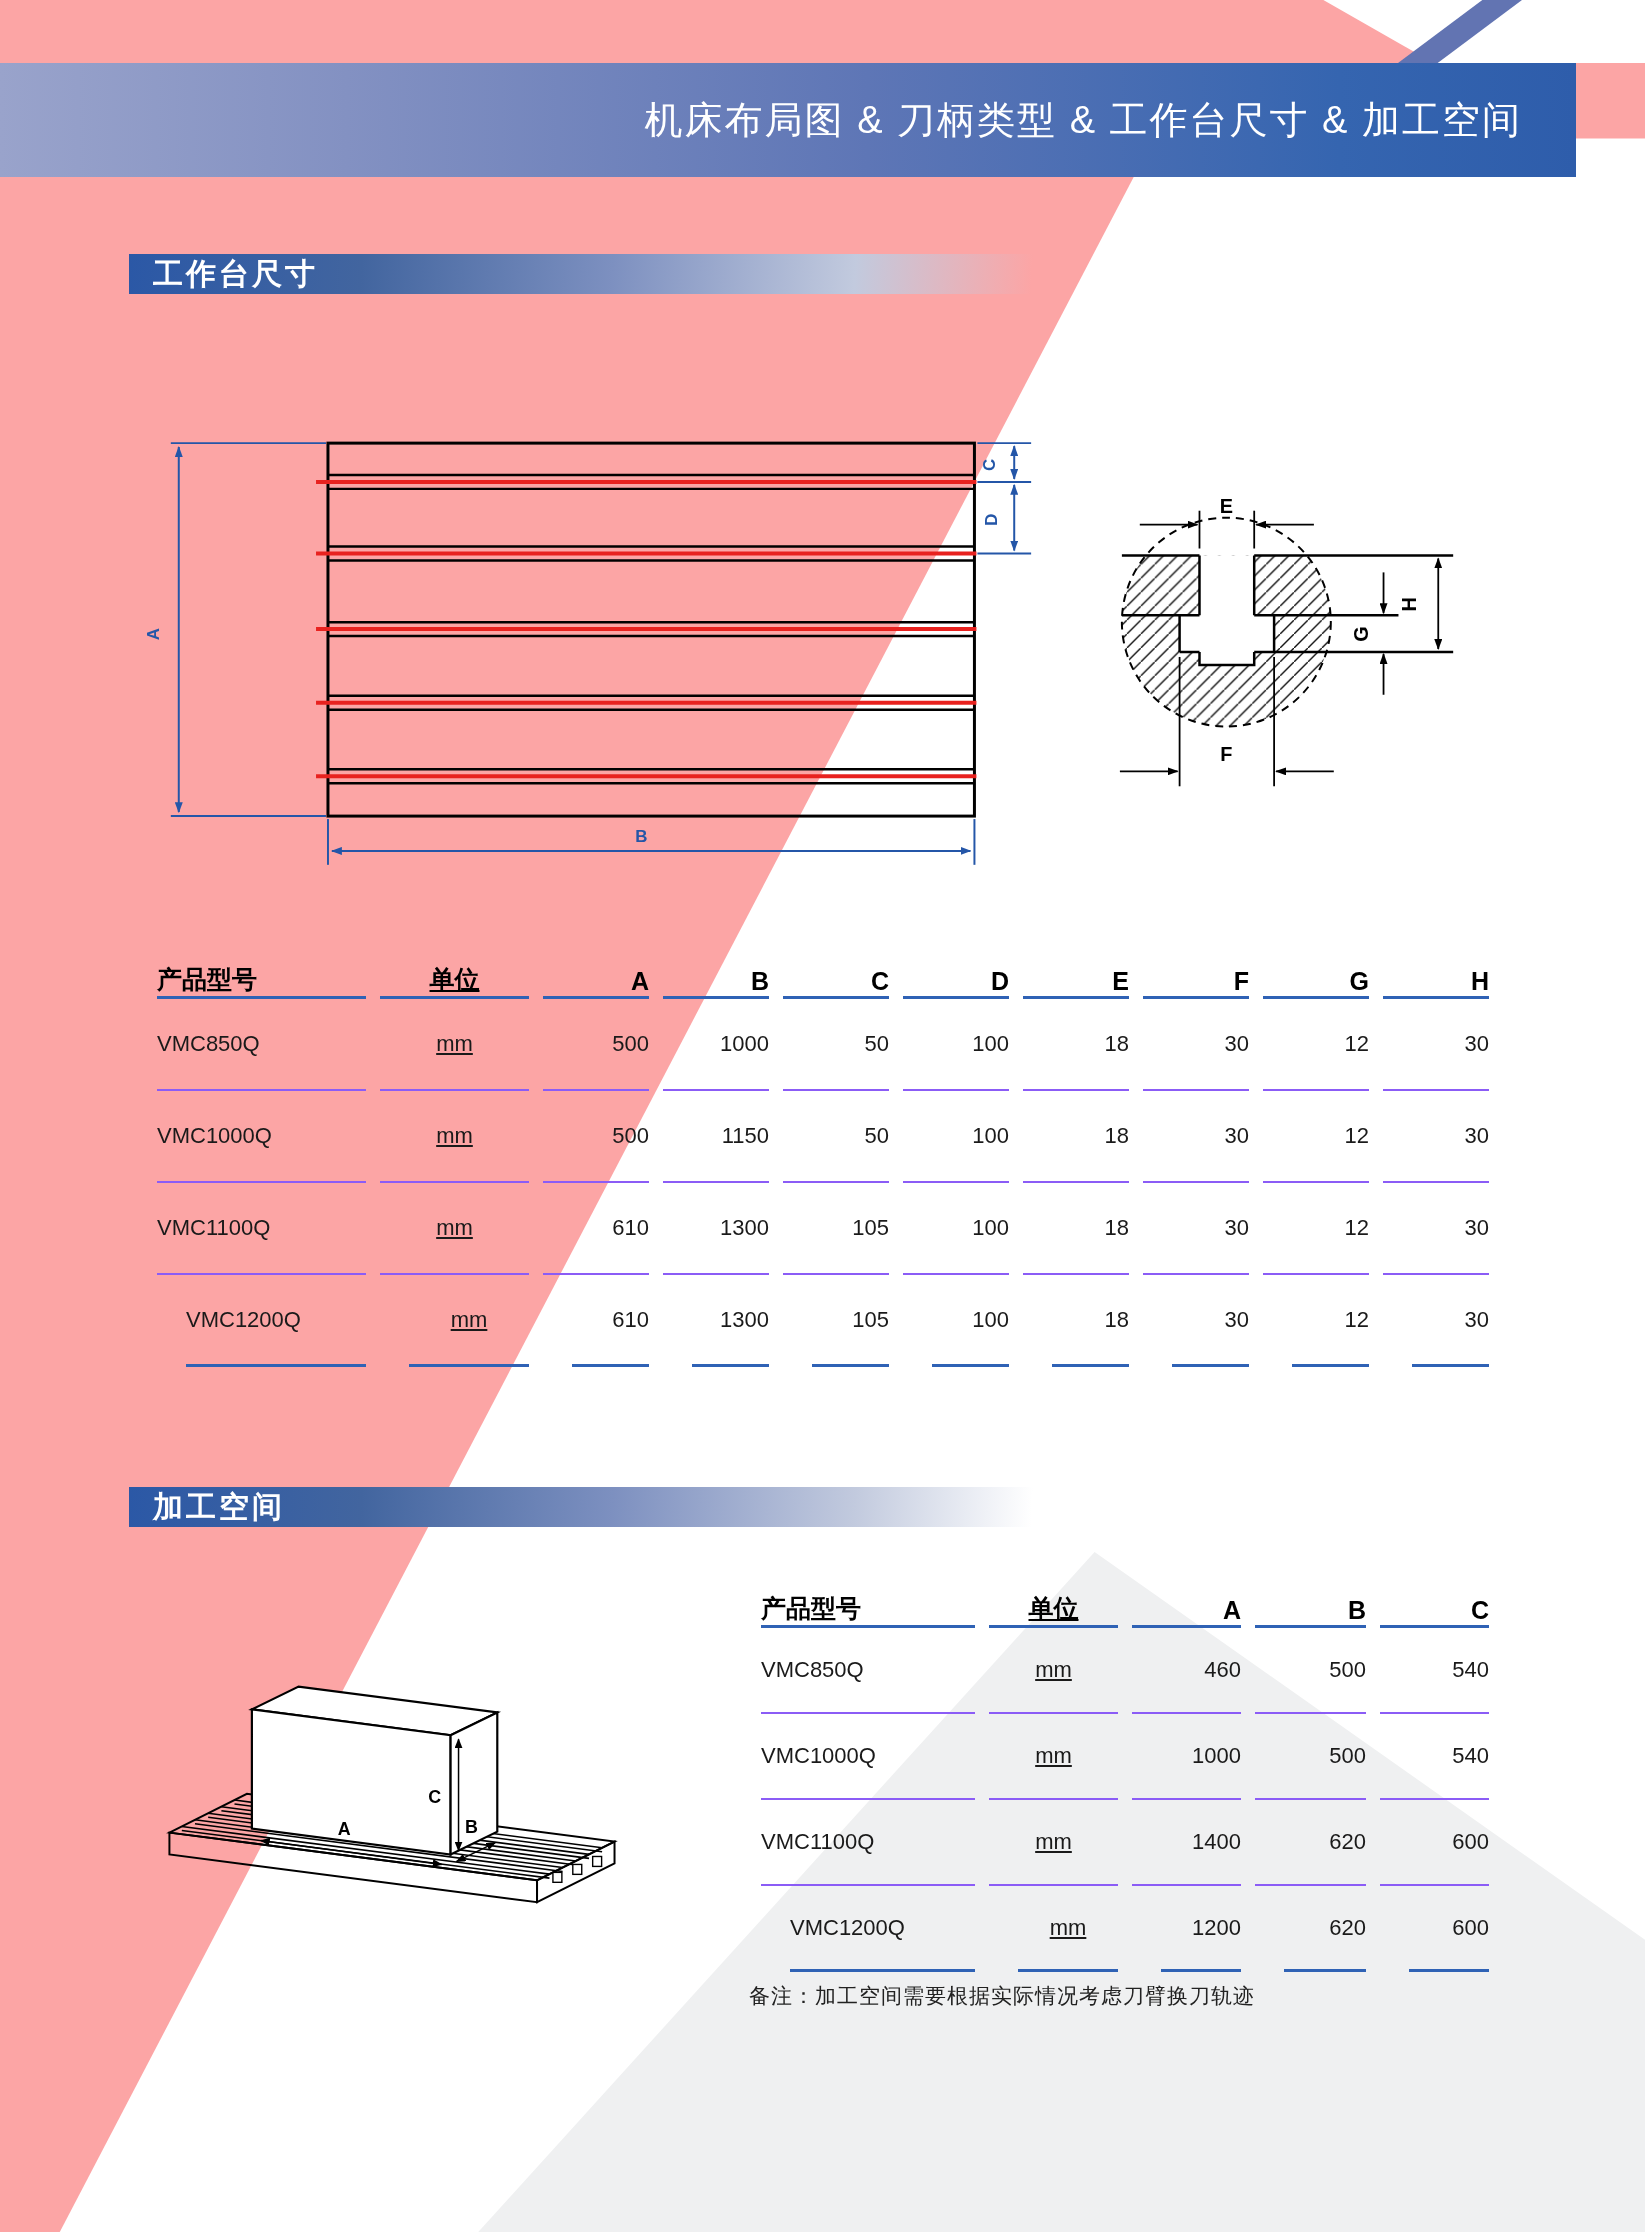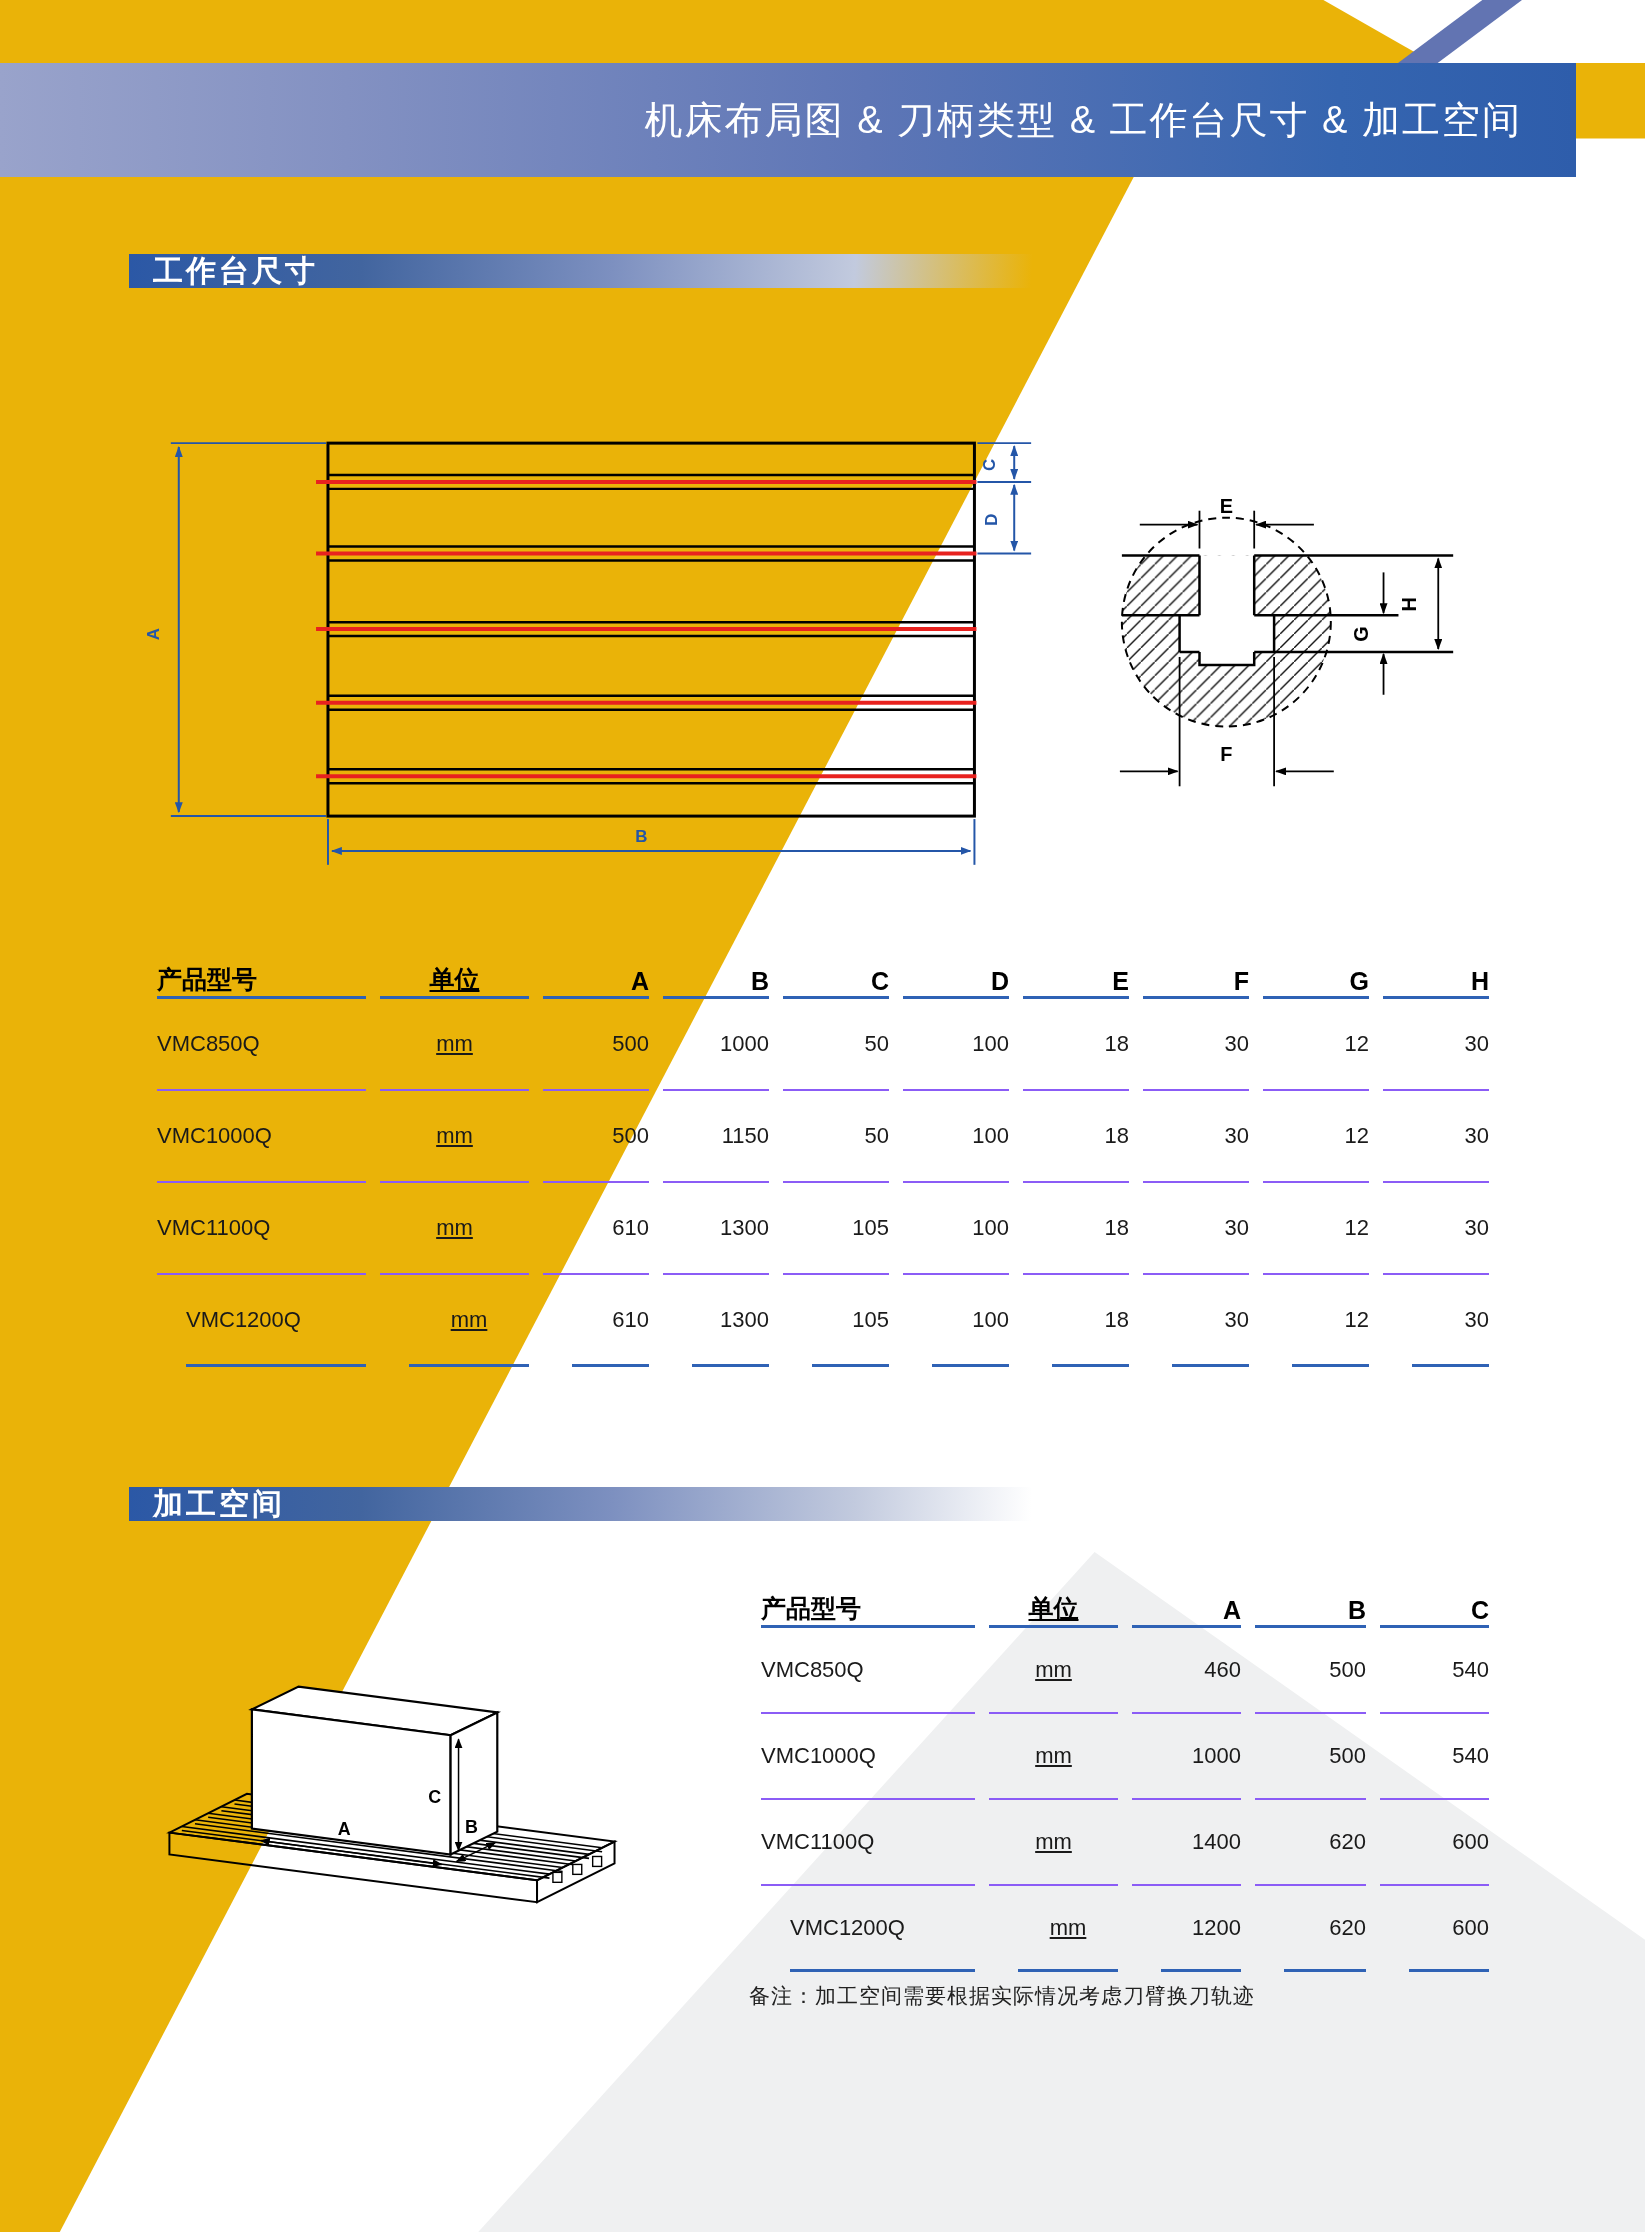--- a/index.html
+++ b/index.html
@@ -3,7 +3,7 @@
 <meta charset="utf-8">
 <style>
   html,body{margin:0;padding:0;background:#dfe0e2;}
-  .page{position:relative;width:1646px;height:2233px;background:#eab308;overflow:hidden;
+  .page{position:relative;width:1646px;height:2233px;background:#fca5a5;overflow:hidden;
         font-family:"Liberation Sans","DejaVu Sans",sans-serif;color:#1a1a1a;}
   
   .bg-white-main{position:absolute;left:0;top:0;width:1646px;height:2233px;background:#ffffff;

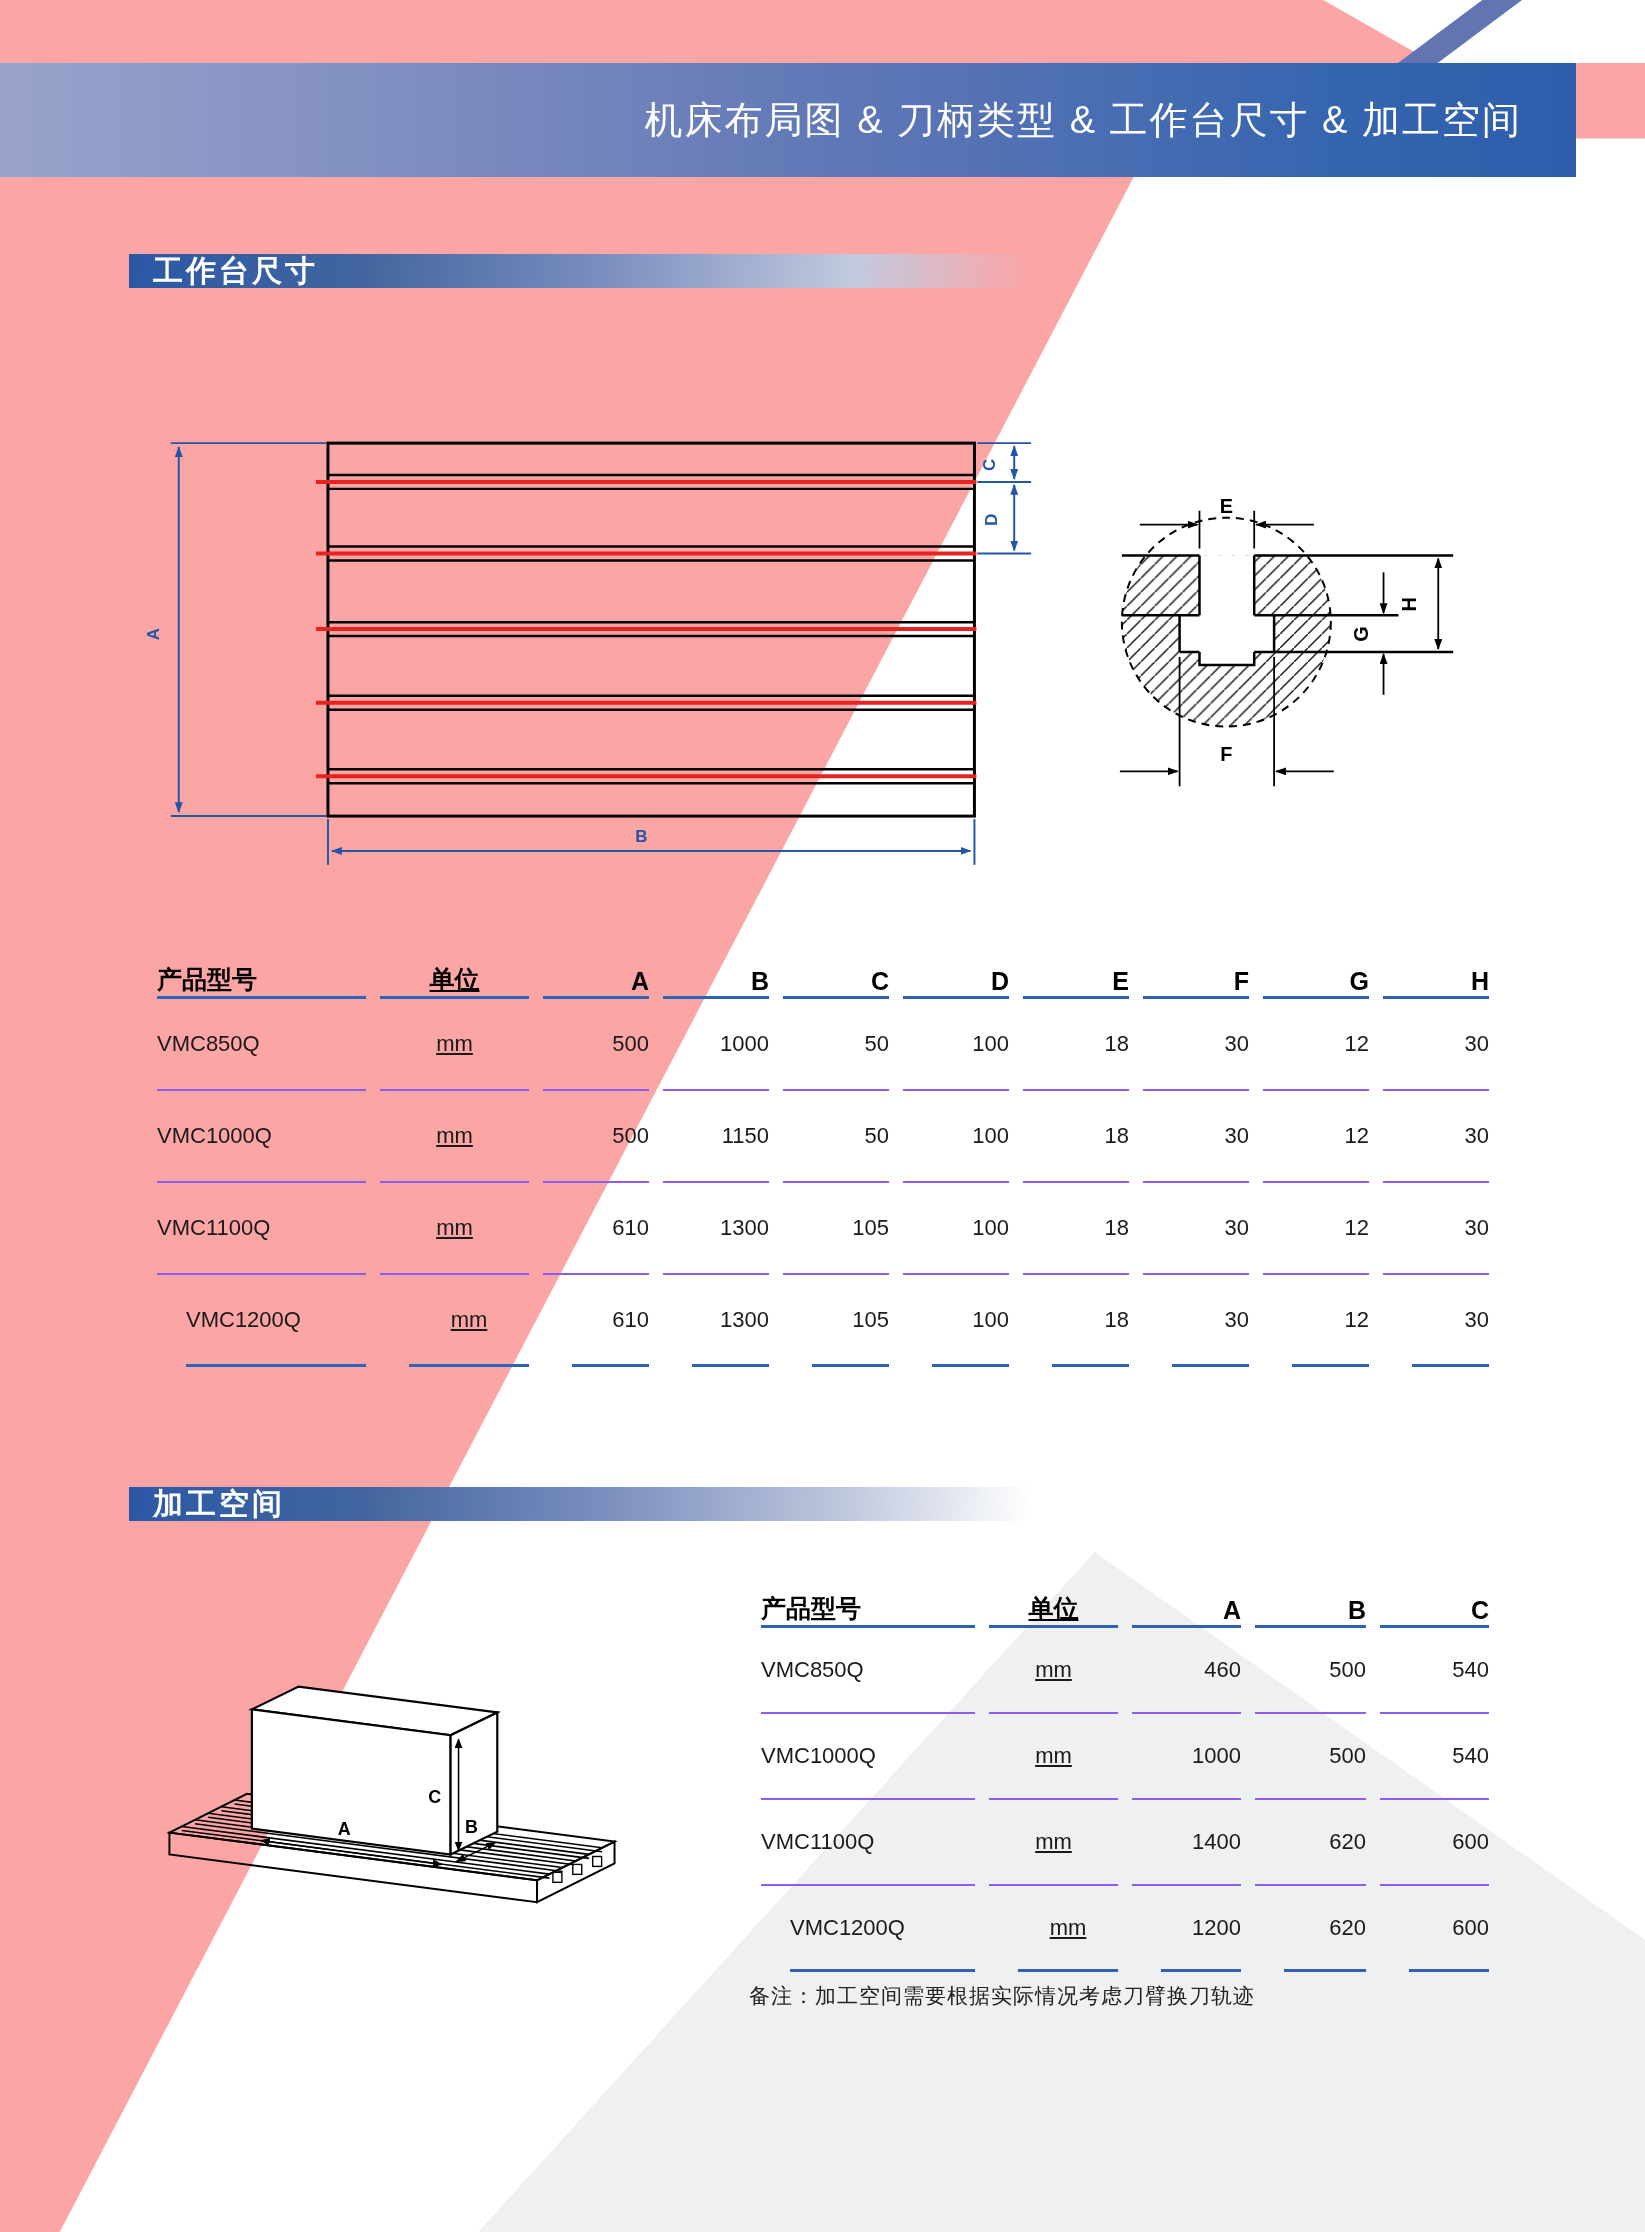--- a/index.html
+++ b/index.html
@@ -20,7 +20,7 @@
         display:flex;align-items:center;justify-content:flex-end;}
   .header-title{color:#ffffff;font-size:38px;font-weight:500;letter-spacing:2px;padding-right:54px;}
   
-  .section-bar{position:absolute;left:129px;width:930px;height:34px;
+  .section-bar{position:absolute;left:129px;width:930px;height:40px;
         background:linear-gradient(93deg,#2b58a6 0%,#42659f 25%,#7d90c0 52%,#c2cade 78%,rgba(239,240,241,0) 97%);
         display:flex;align-items:center;}
   .section-bar span{color:#ffffff;font-size:30px;font-weight:600;letter-spacing:3px;padding-left:24px;}

